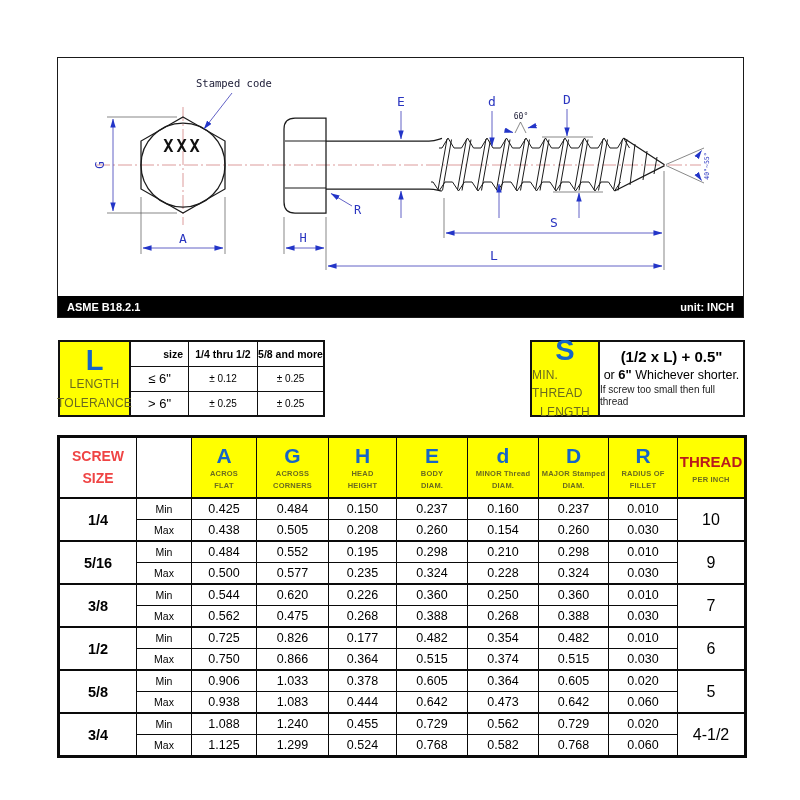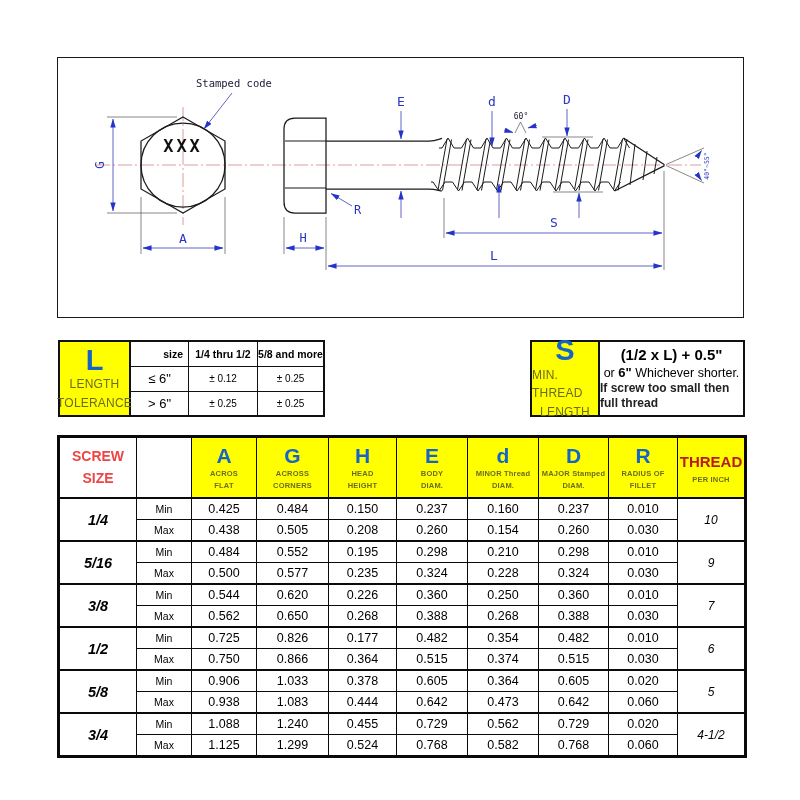--- a/index.html
+++ b/index.html
@@ -180,6 +180,10 @@
       </g>
     </svg>
 
+    <div class="asme-bar">
+      <span>ASME B18.2.1</span>
+      <span>unit: INCH</span>
+    </div>
   </div>
 
   <div class="ltable">

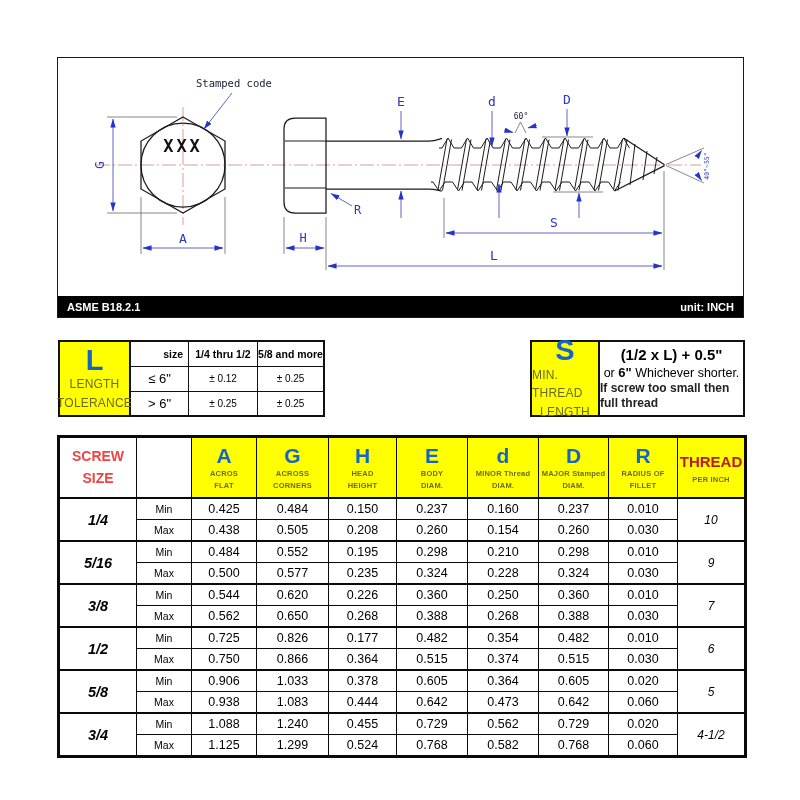--- a/index.html
+++ b/index.html
@@ -43,7 +43,7 @@
   .f1{font-weight:bold;font-size:15px;}
   .f2{font-size:12.5px;}
   .f2 b{font-size:13px;}
-  .f3{font-size:12px;font-weight:bold;color:#222;}
+  .f3{font-size:10px;font-weight:normal;color:#222;}
 
   
   #spec-table{position:absolute;left:57px;top:435px;border-collapse:collapse;table-layout:fixed;width:687px;background:#fff;border:3px solid #0a0a0a;}

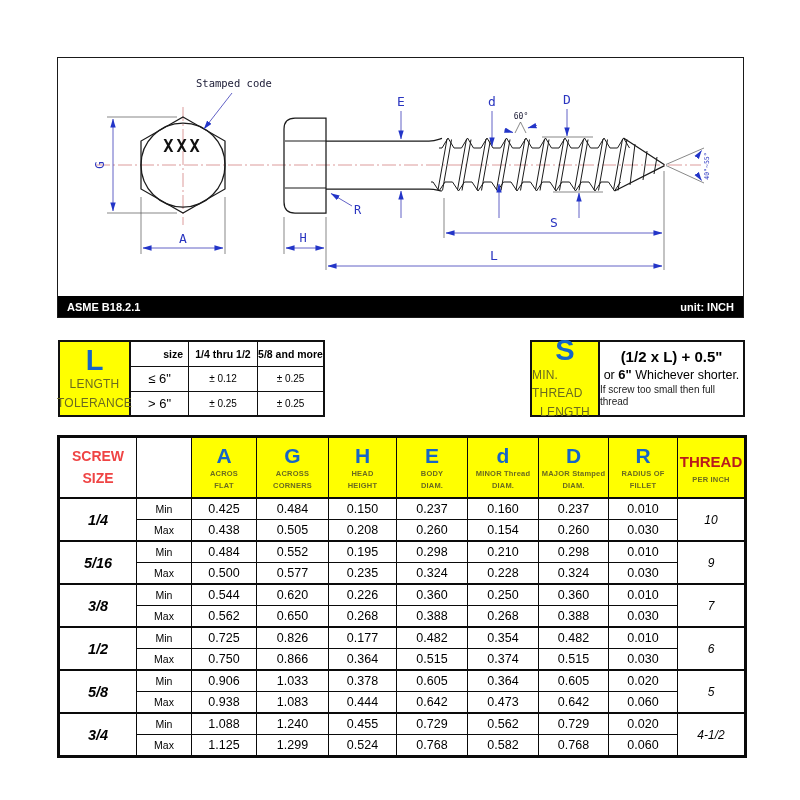--- a/index.html
+++ b/index.html
@@ -56,7 +56,7 @@
   #spec-table .corner{color:#ef4444;font-weight:bold;font-size:14px;line-height:1.55;background:#fff;}
   #spec-table .rmin td{border-bottom:1px solid #0a0a0a;height:20px;}
   #spec-table .rmax td{border-bottom:2.5px solid #0a0a0a;height:20px;margin-top:15px;}
-  #spec-table td[rowspan]{border-bottom:2.5px solid #0a0a0a;font-style:italic;}
+  #spec-table td[rowspan]{border-bottom:2.5px solid #0a0a0a;}
   #spec-table .size{font-weight:bold;font-size:14.5px;}
   #spec-table .mm{font-size:10.5px;}
   #spec-table .val{font-size:12.5px;}

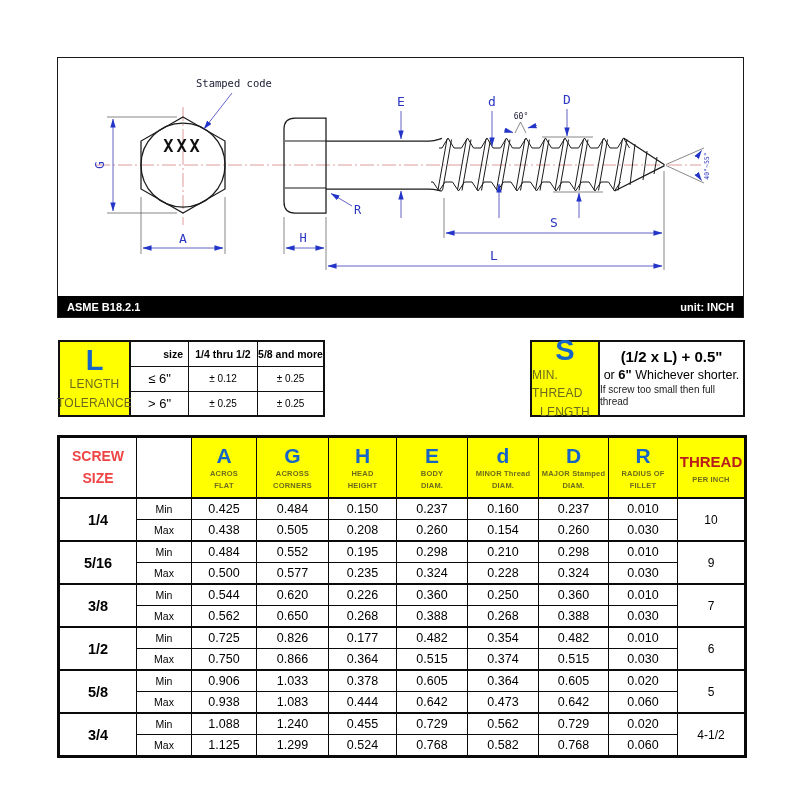--- a/index.html
+++ b/index.html
@@ -60,7 +60,7 @@
   #spec-table .size{font-weight:bold;font-size:14.5px;}
   #spec-table .mm{font-size:10.5px;}
   #spec-table .val{font-size:12.5px;}
-  #spec-table .tpi{font-size:12px;}
+  #spec-table .tpi{font-size:16px;}
 </style>
 </head>
 <body>

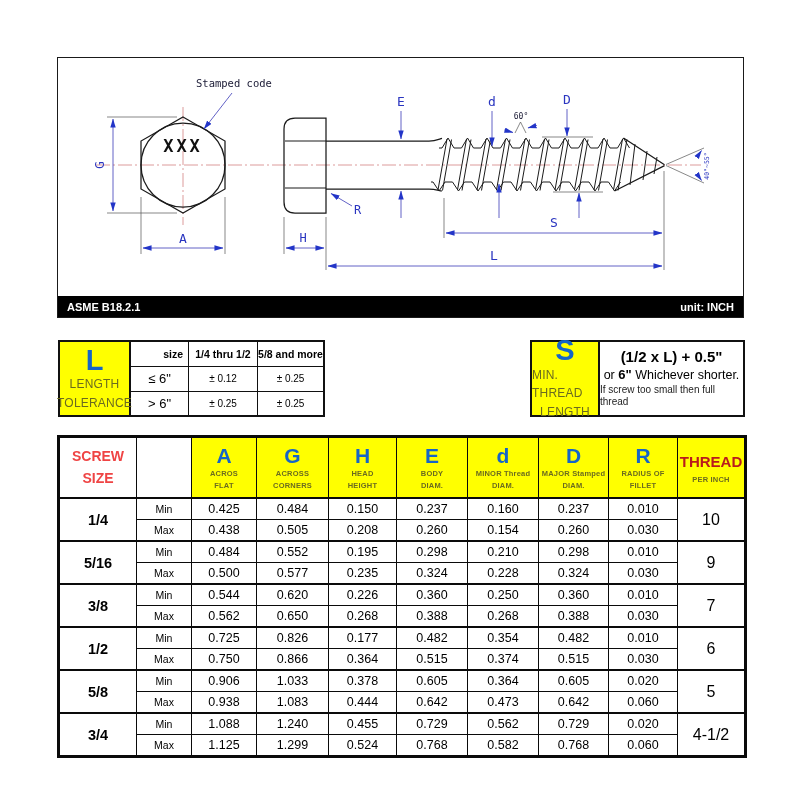--- a/index.html
+++ b/index.html
@@ -336,7 +336,7 @@
         <tr class="rmax">
           <td class="mm">Max</td>
           <td class="val">0.562</td>
-          <td class="val">0.650</td>
+          <td class="val">0.475</td>
           <td class="val">0.268</td>
           <td class="val">0.388</td>
           <td class="val">0.268</td>

